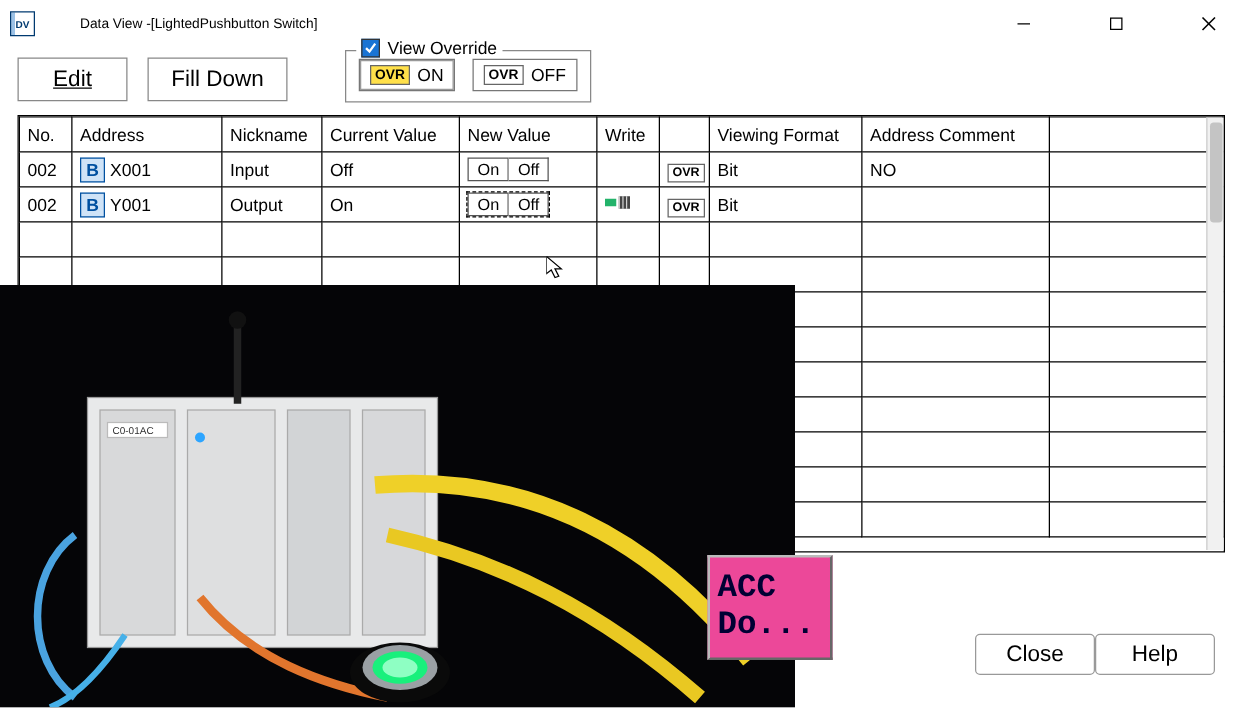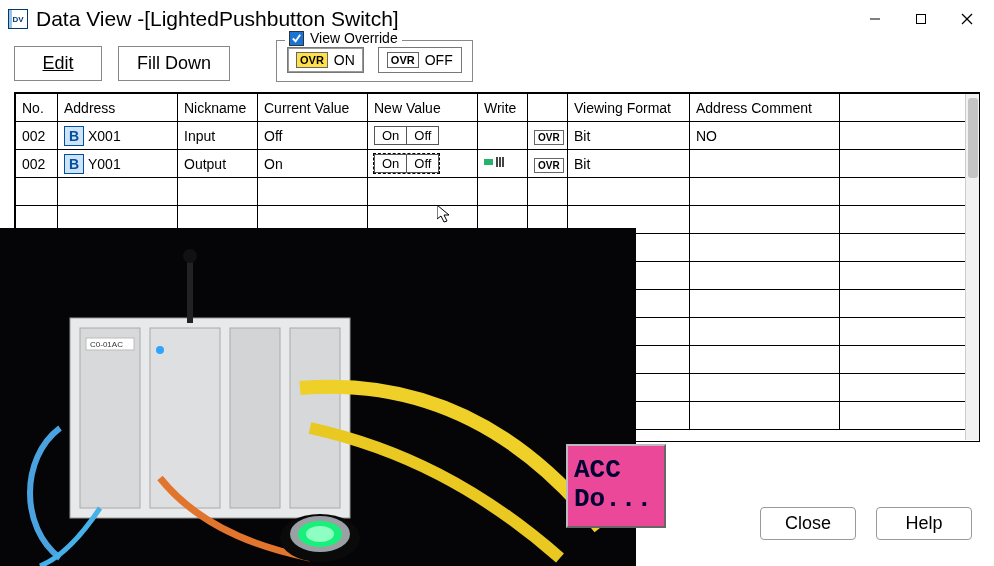--- a/index.html
+++ b/index.html
@@ -20,6 +20,7 @@
     align-items: center;
     padding: 0 4px 0 8px;
     background: #fff;
+    gap: 28px;
   }
   .titlebar .app-icon {
     width: 20px; height: 20px;

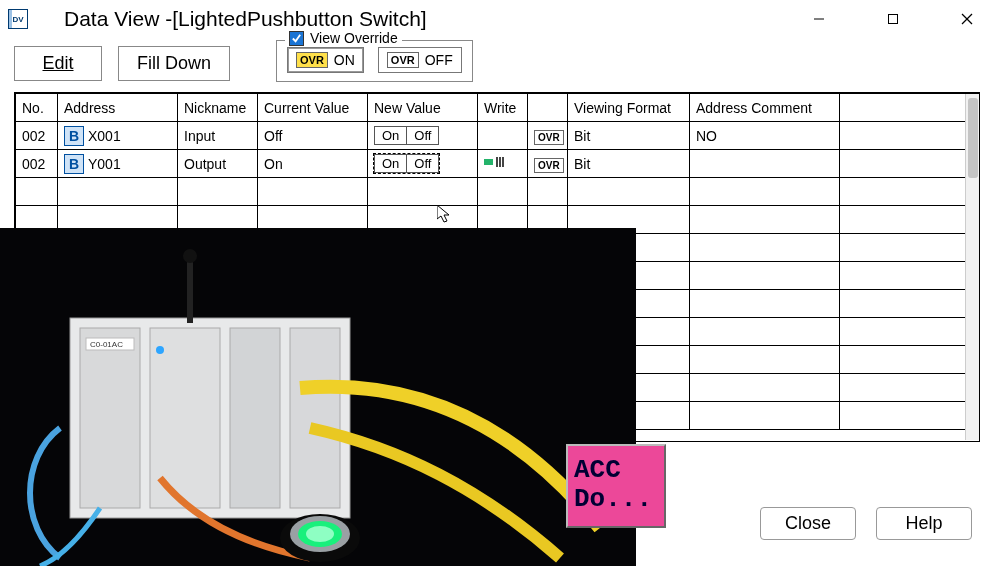--- a/index.html
+++ b/index.html
@@ -30,7 +30,7 @@
     font-size:8px;font-weight:bold;color:#003a70;
     margin-right:8px;
   }
-  .titlebar .title { font-size:21px; }
+  .titlebar .title { font-size:11px; }
   .titlebar .spacer { flex:1; }
   .winbtn {
     width:46px;height:32px;display:flex;align-items:center;justify-content:center;

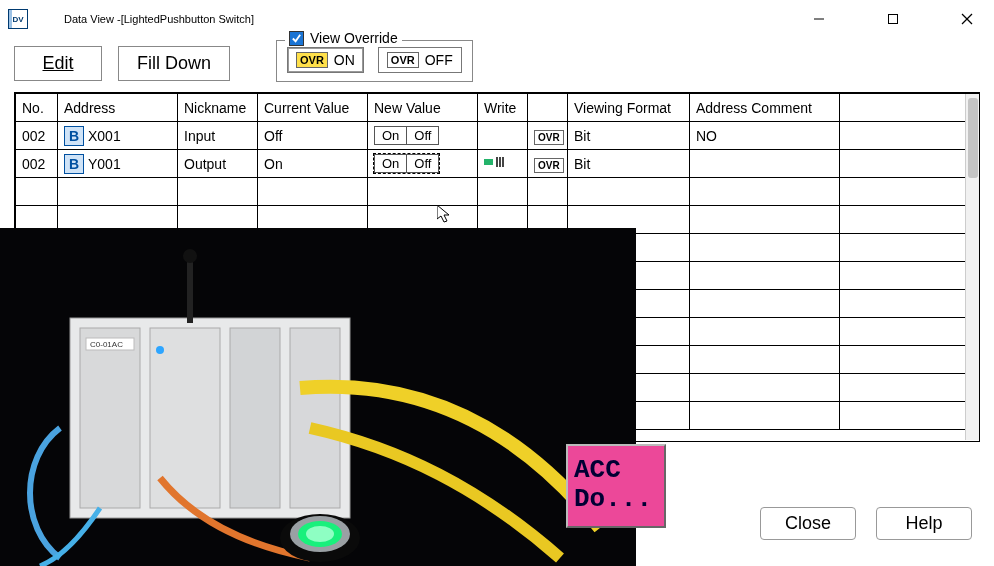--- a/index.html
+++ b/index.html
@@ -117,7 +117,7 @@
   }
 
   .bottom-btns {
-    position:absolute;right:22px;bottom:26px;display:flex;gap:20px;
+    position:absolute;right:22px;bottom:26px;display:flex;
   }
   .bottom-btns .btn { min-width:96px;padding:5px 18px;border:1px solid #999;border-radius:4px; }
 

